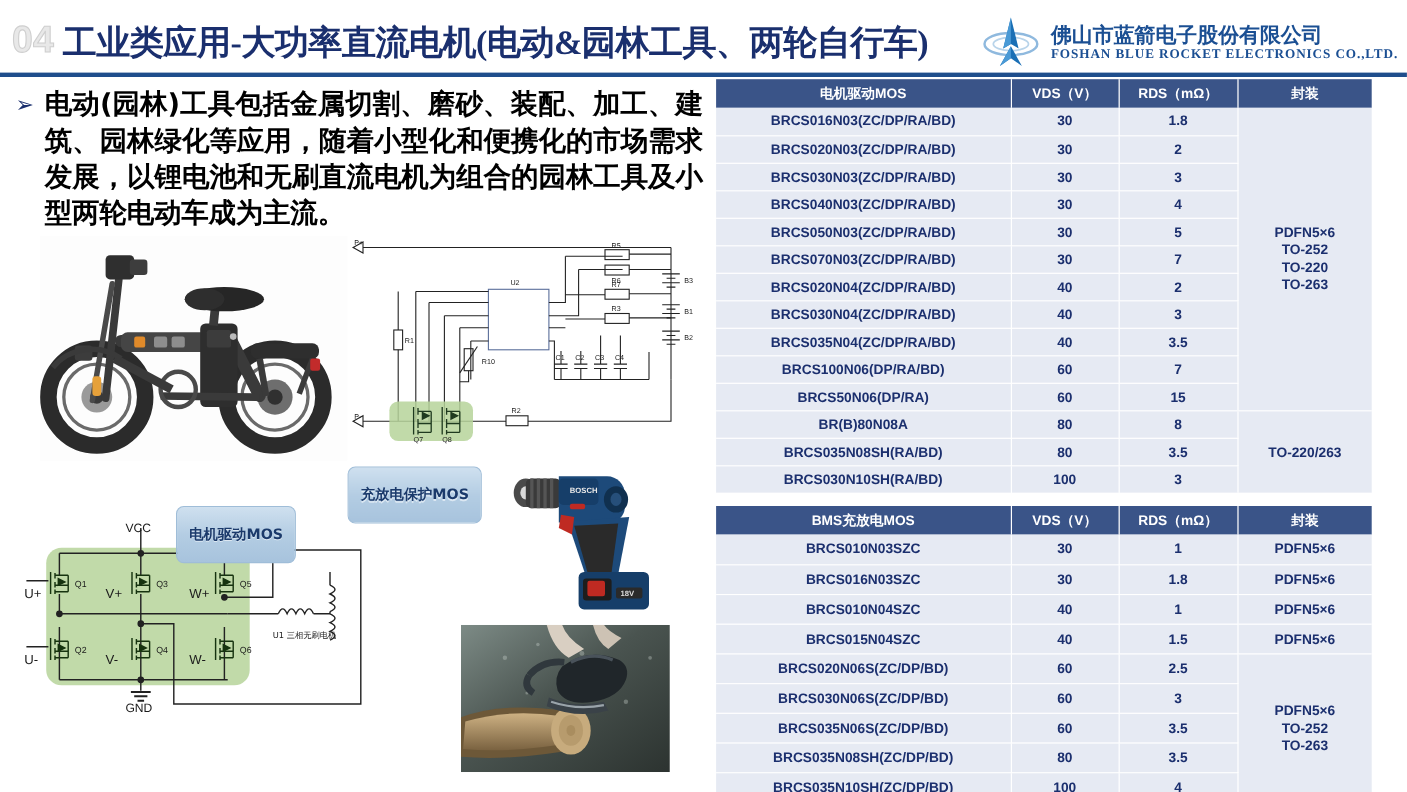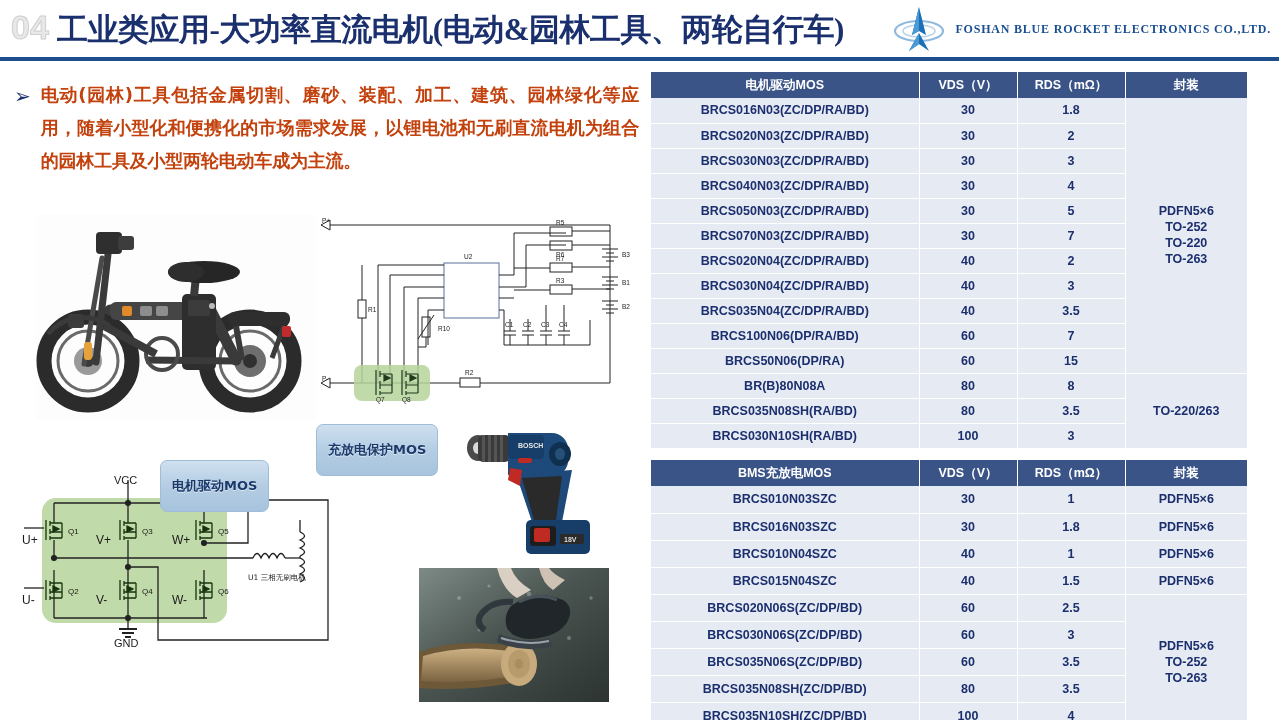--- a/index.html
+++ b/index.html
@@ -6,7 +6,7 @@
   body{width:1279px;height:720px;overflow:hidden;font-family:"Liberation Sans","DejaVu Sans",sans-serif;position:relative;}
 
   
-  #header{position:absolute;left:0;top:0;width:1279px;height:62px;}
+  #header{position:absolute;left:0;top:9px;width:1279px;height:62px;}
   #header-number{position:absolute;left:11px;top:8px;font-size:34px;font-weight:bold;
       color:#e8e8e8;-webkit-text-stroke:1px #cfcfcf;letter-spacing:0px;
       font-family:"Liberation Sans",sans-serif;line-height:38px;}

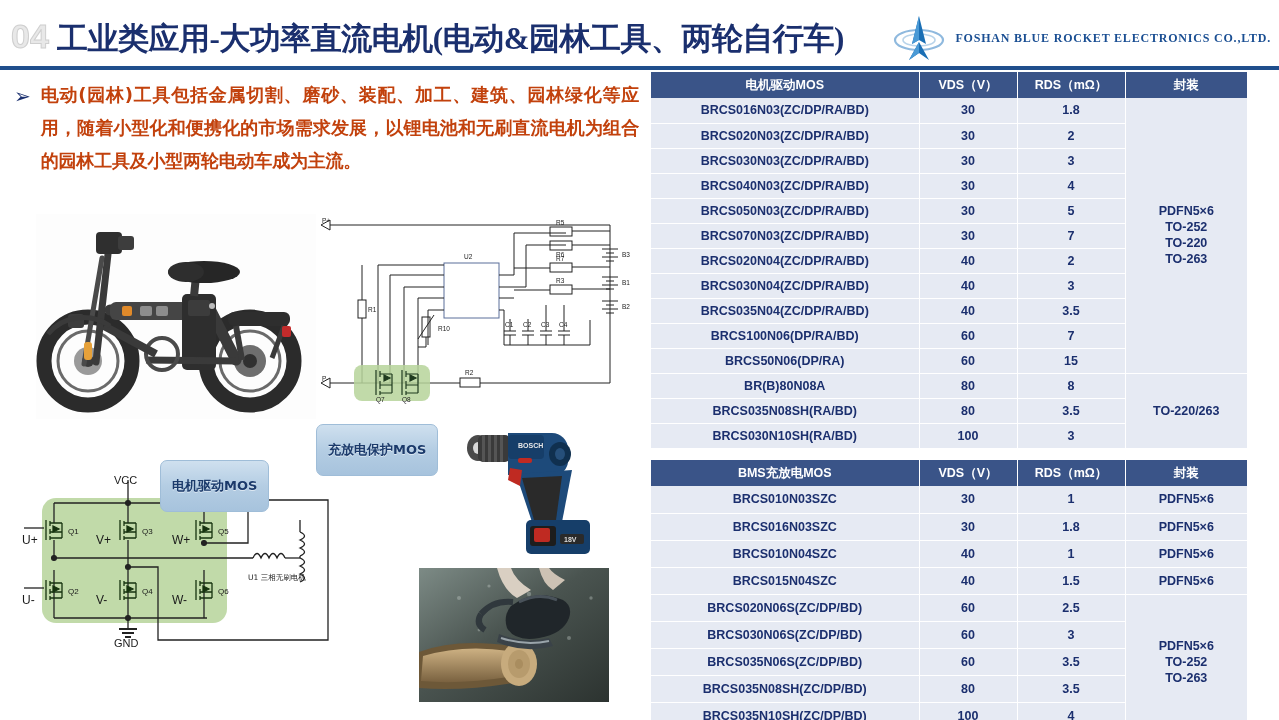--- a/index.html
+++ b/index.html
@@ -97,6 +97,7 @@
       </svg>
     </div>
     <div id="logo-text">
+      <div id="logo-cn">佛山市蓝箭电子股份有限公司</div>
       <div id="logo-en">FOSHAN BLUE ROCKET ELECTRONICS CO.,LTD.</div>
     </div>
   </div>

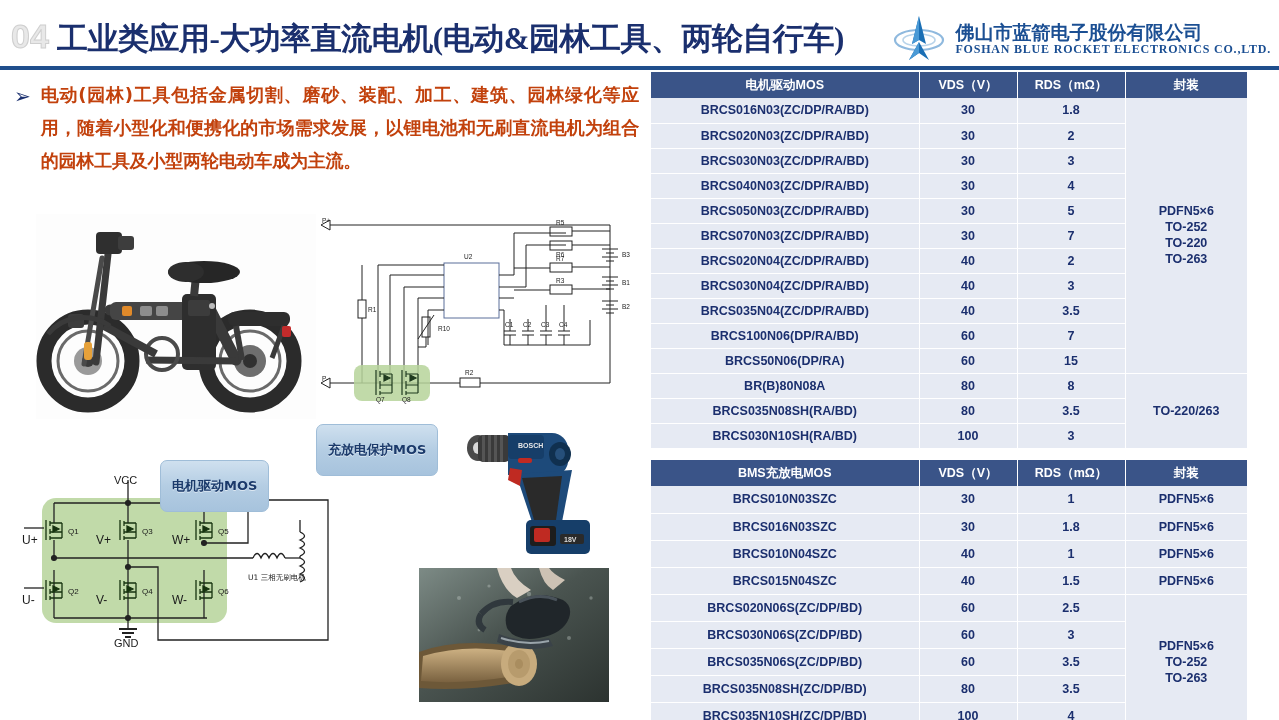--- a/index.html
+++ b/index.html
@@ -27,7 +27,7 @@
   
   #bullet-block{position:absolute;left:14px;top:78px;width:625px;display:flex;gap:10px;}
   #bullet-arrow{color:#1a2f6e;font-size:20px;line-height:32px;flex:0 0 auto;padding-top:2px;}
-  #bullet-text{font-size:18px;font-weight:bold;color:#c2410c;line-height:33px;
+  #bullet-text{font-size:25px;font-weight:bold;color:#000000;line-height:33px;
       letter-spacing:-0.2px;text-align:justify;
       font-family:"DejaVu Sans","Liberation Sans",sans-serif;}
 

